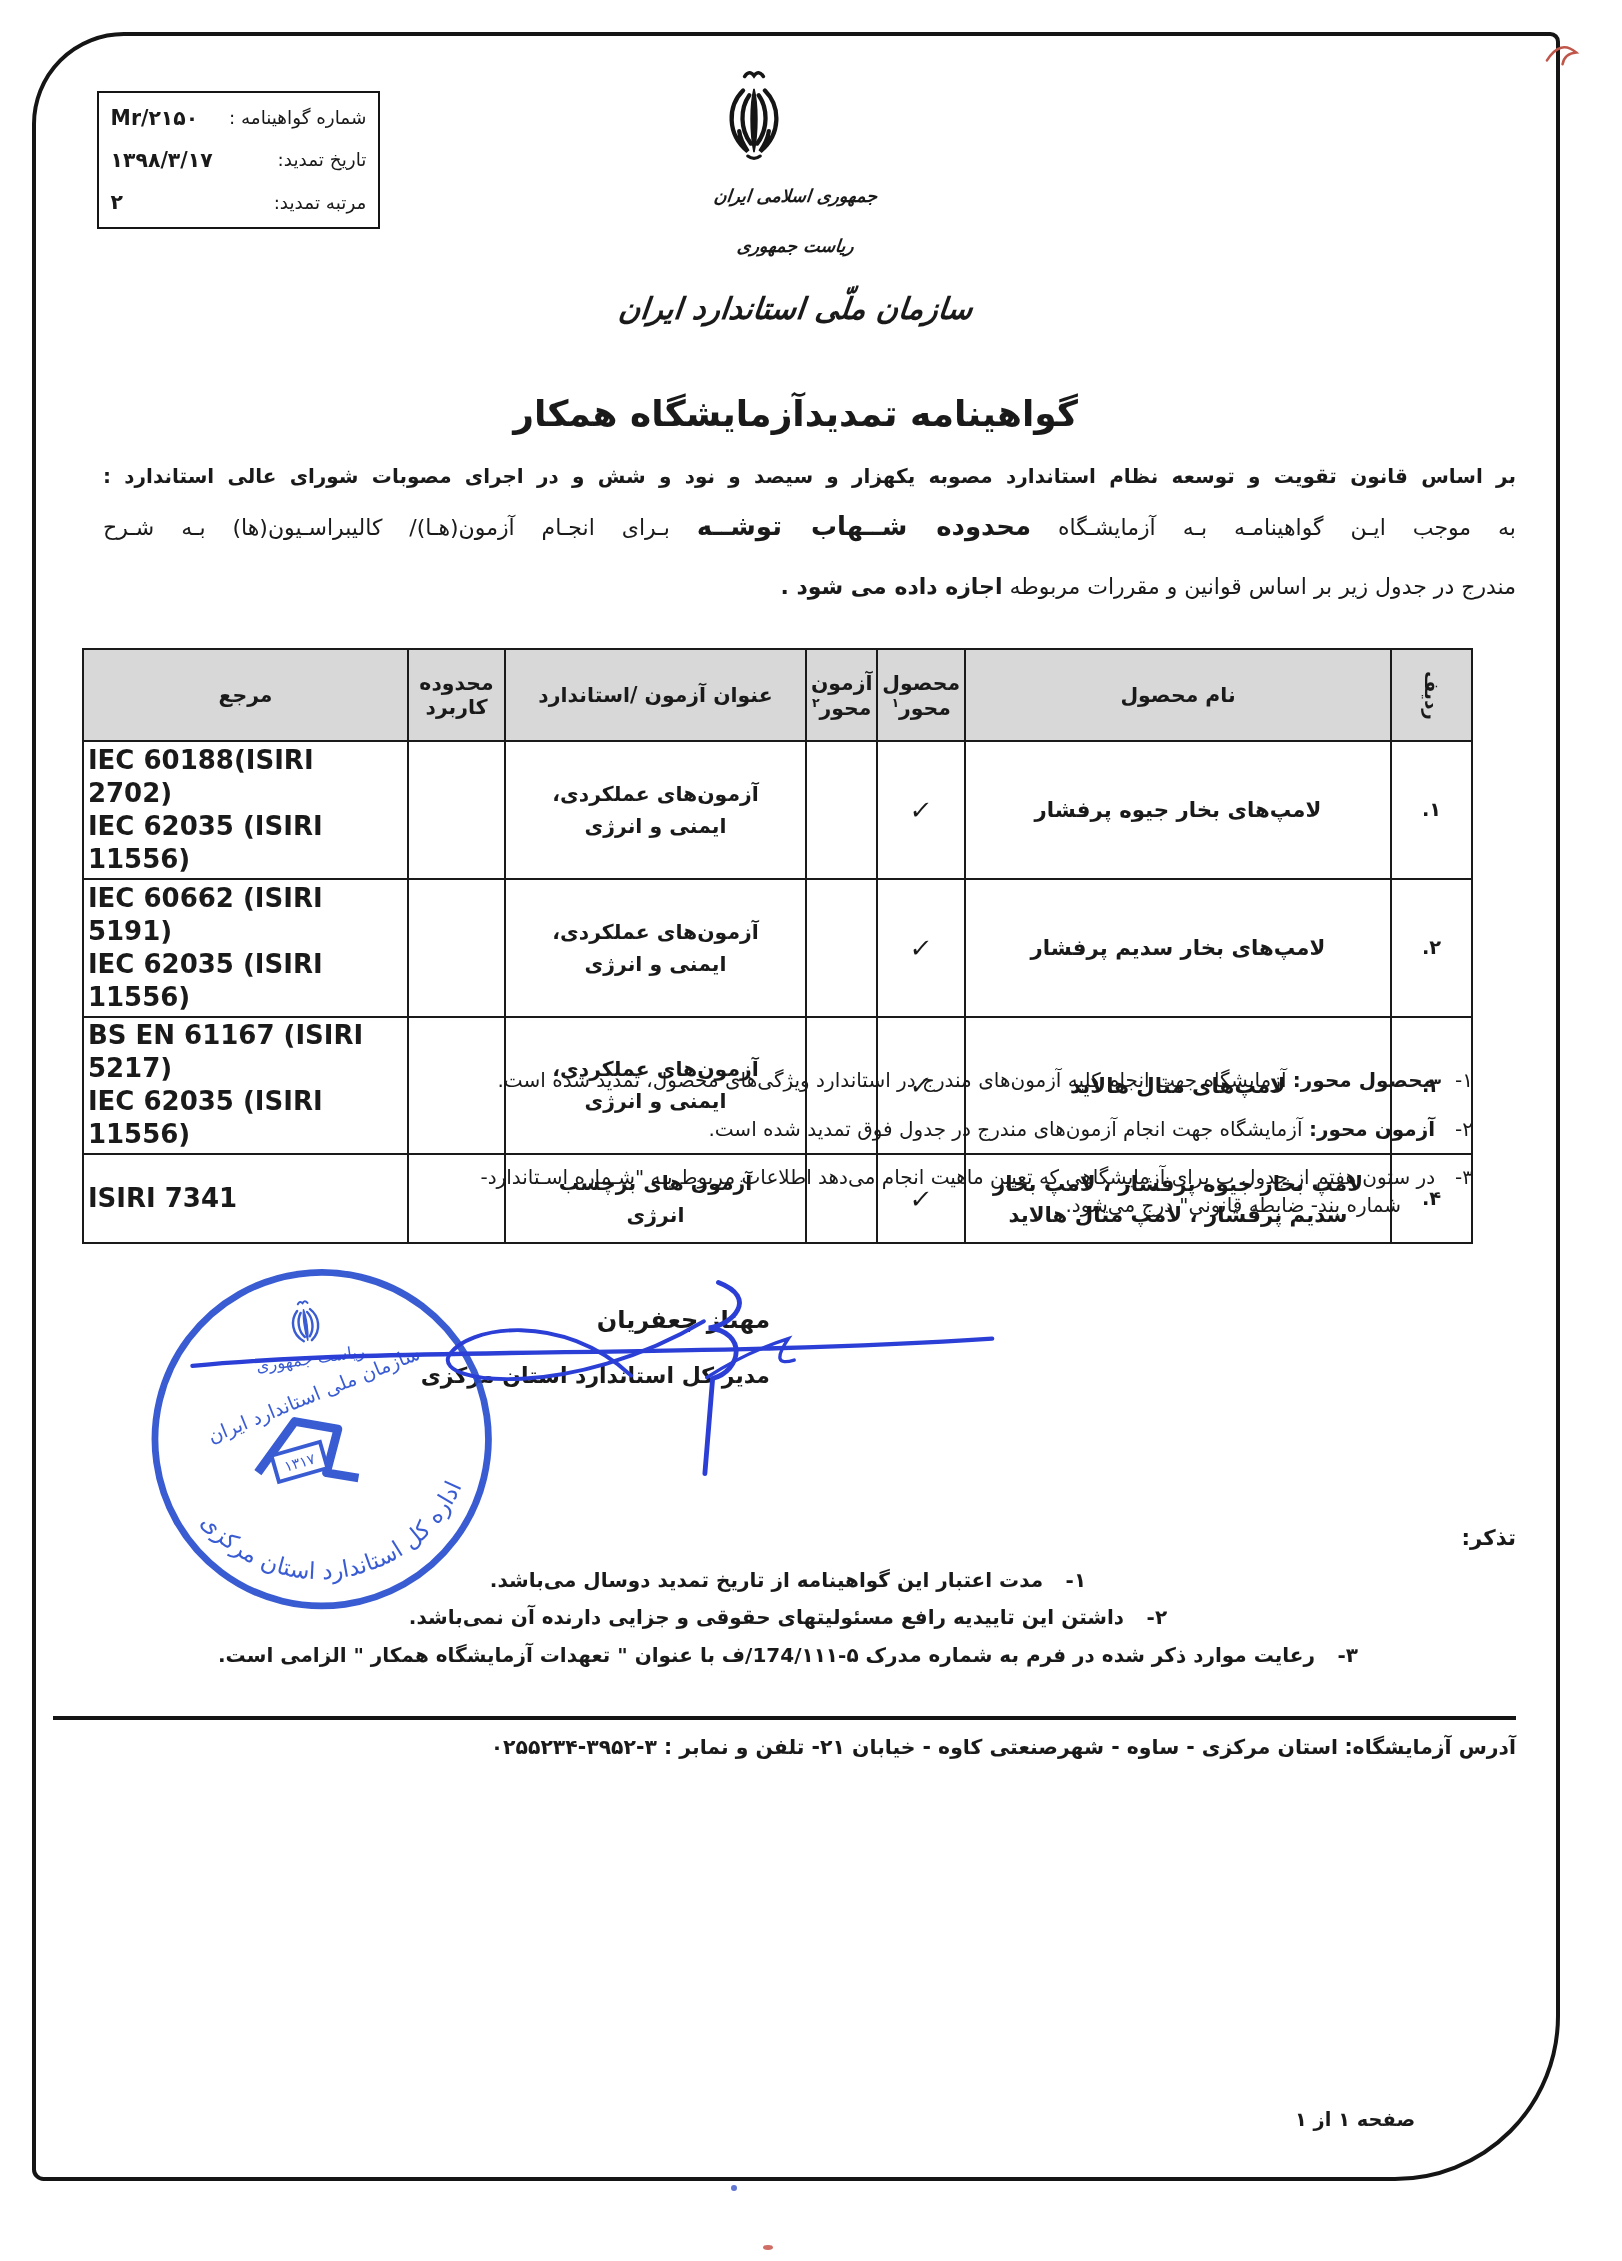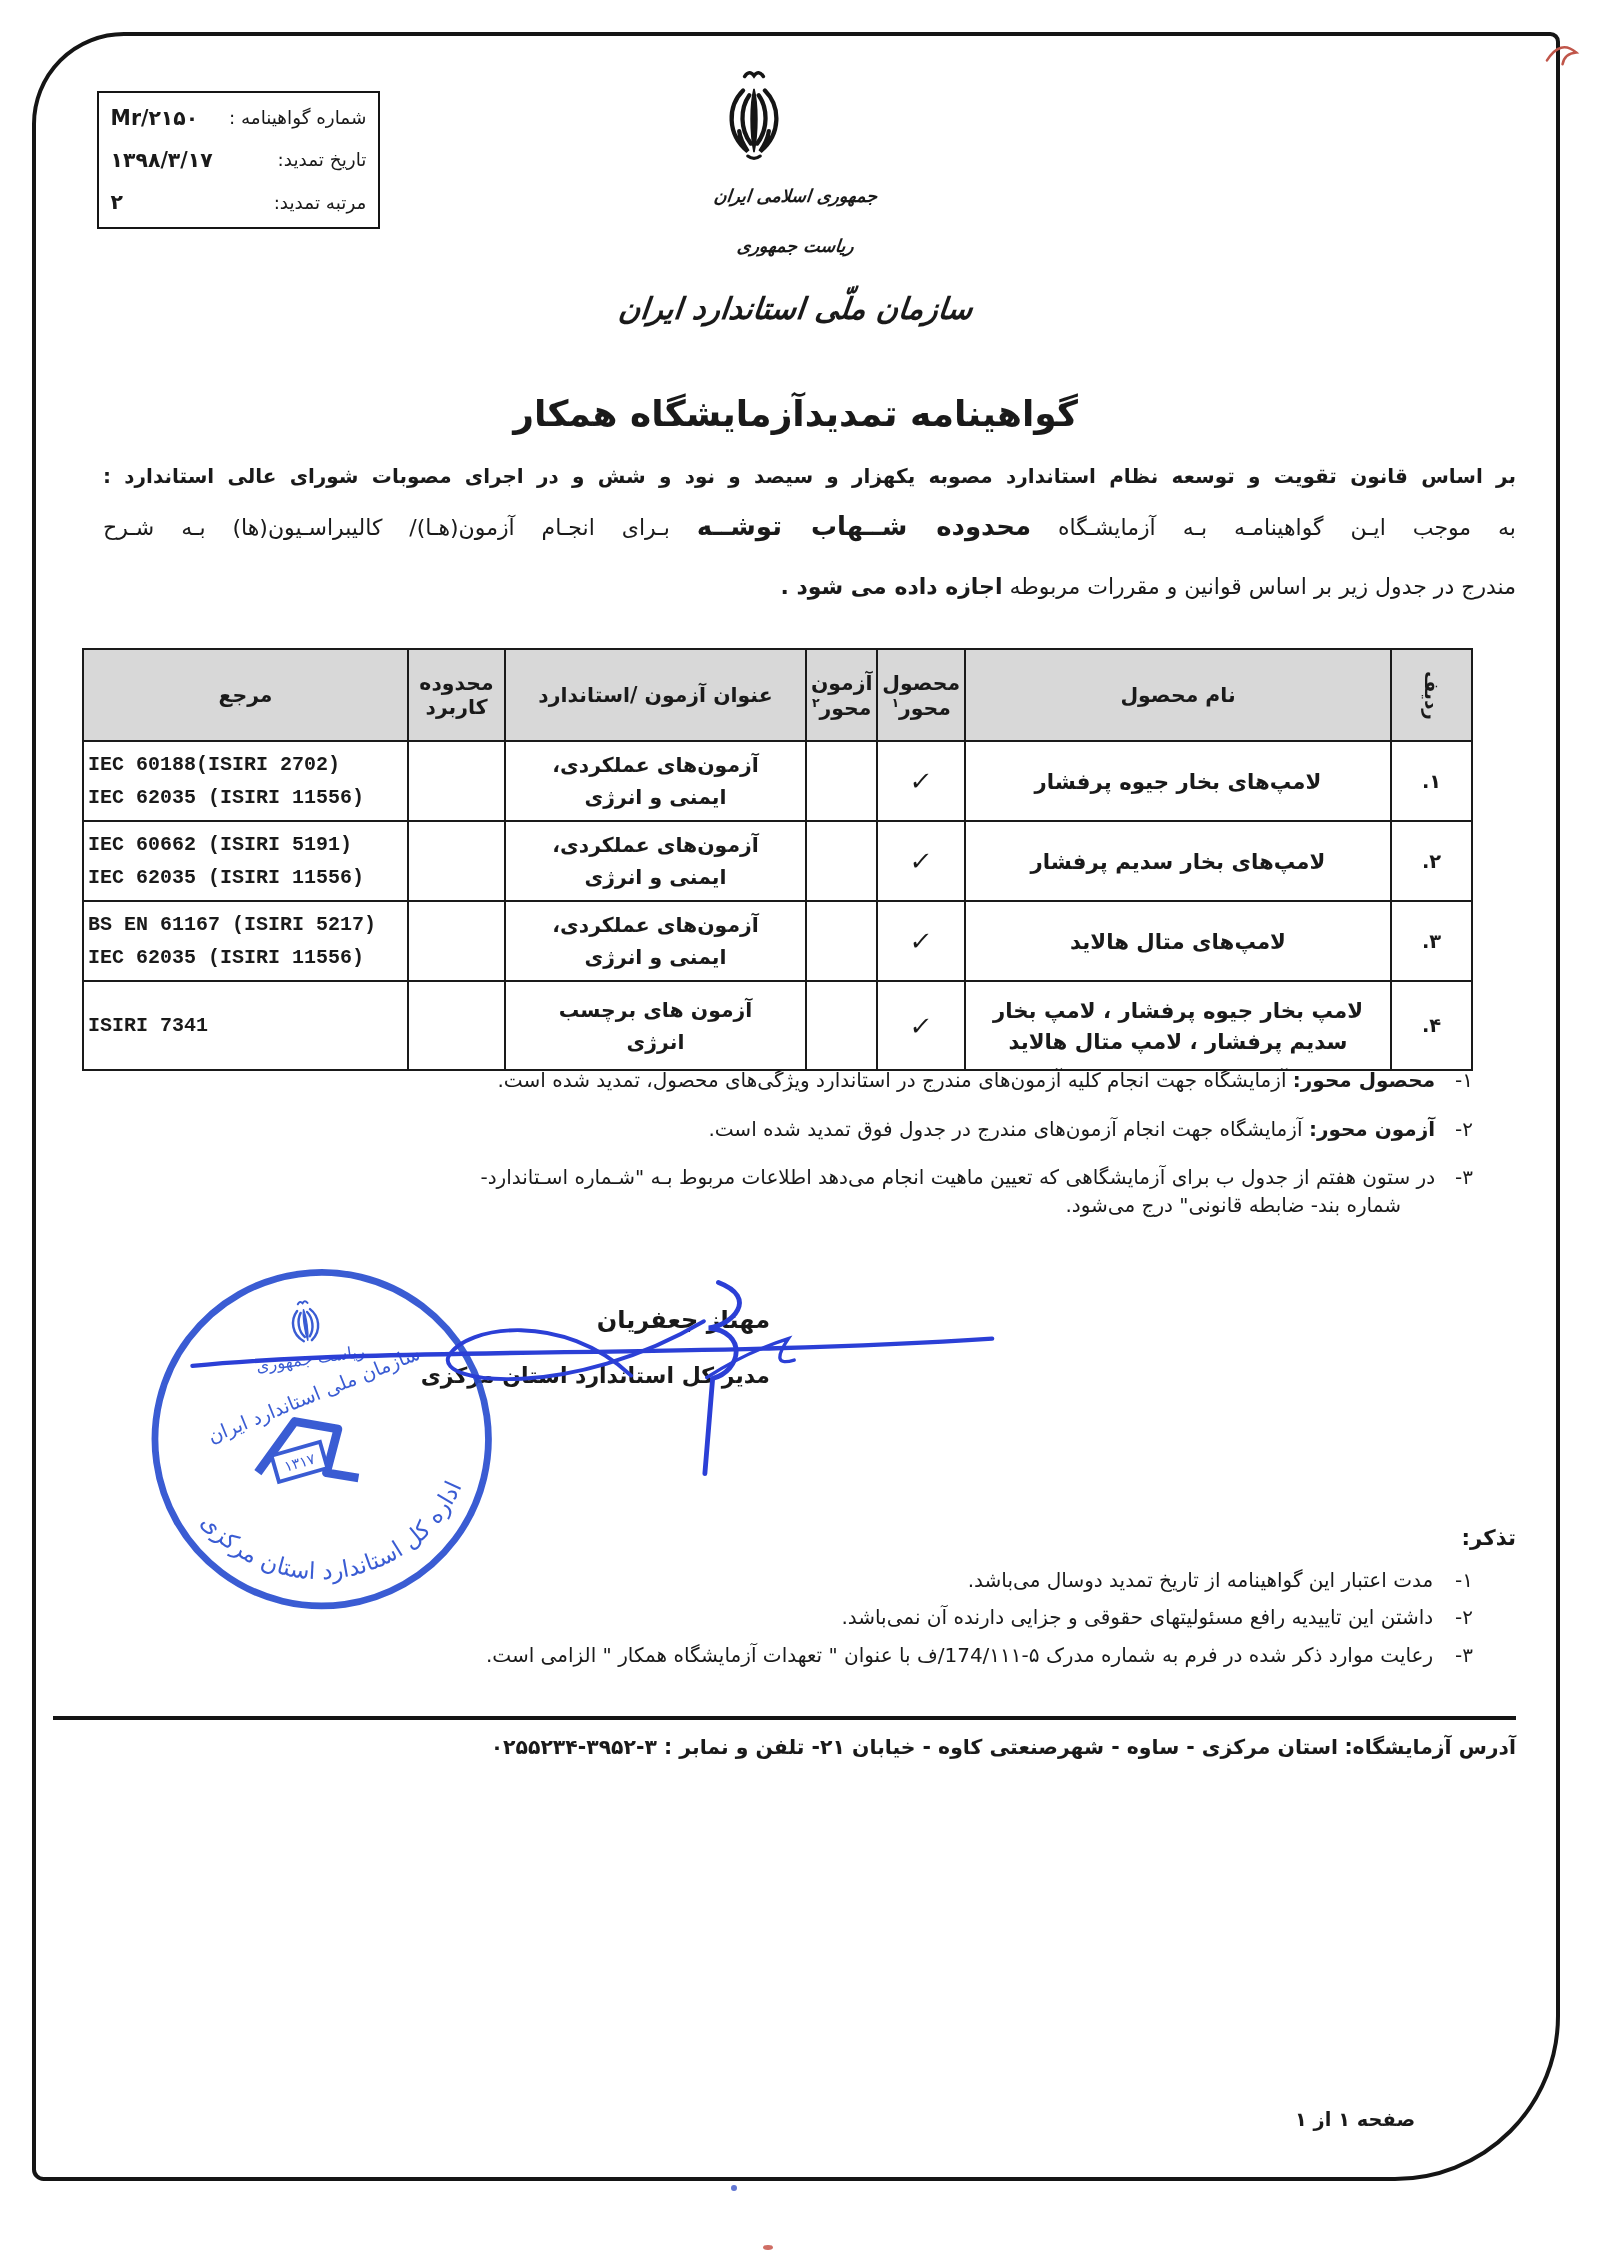--- a/index.html
+++ b/index.html
@@ -50,7 +50,7 @@
   tr.r{height:80px;}
   .rot{display:inline-block;transform:rotate(90deg);font-size:18.4px;}
   sup.ax{font-size:12.6px;vertical-align:super;}
-  td.refcell{direction:ltr;text-align:left;padding-left:11.6px;font-size:20px;line-height:33px;font-family:Liberation Mono, monospace;}
+  td.refcell{direction:ltr;text-align:left;padding-left:11.6px;font-size:26px;line-height:33px;}
   td.namecell{font-size:21.3px;line-height:31px;}
   td.titlecell{font-size:20.4px;line-height:32px;border-radius:25px;}
   .check{font-size:26px;font-weight:normal;transform:skewX(-8deg);display:inline-block;}

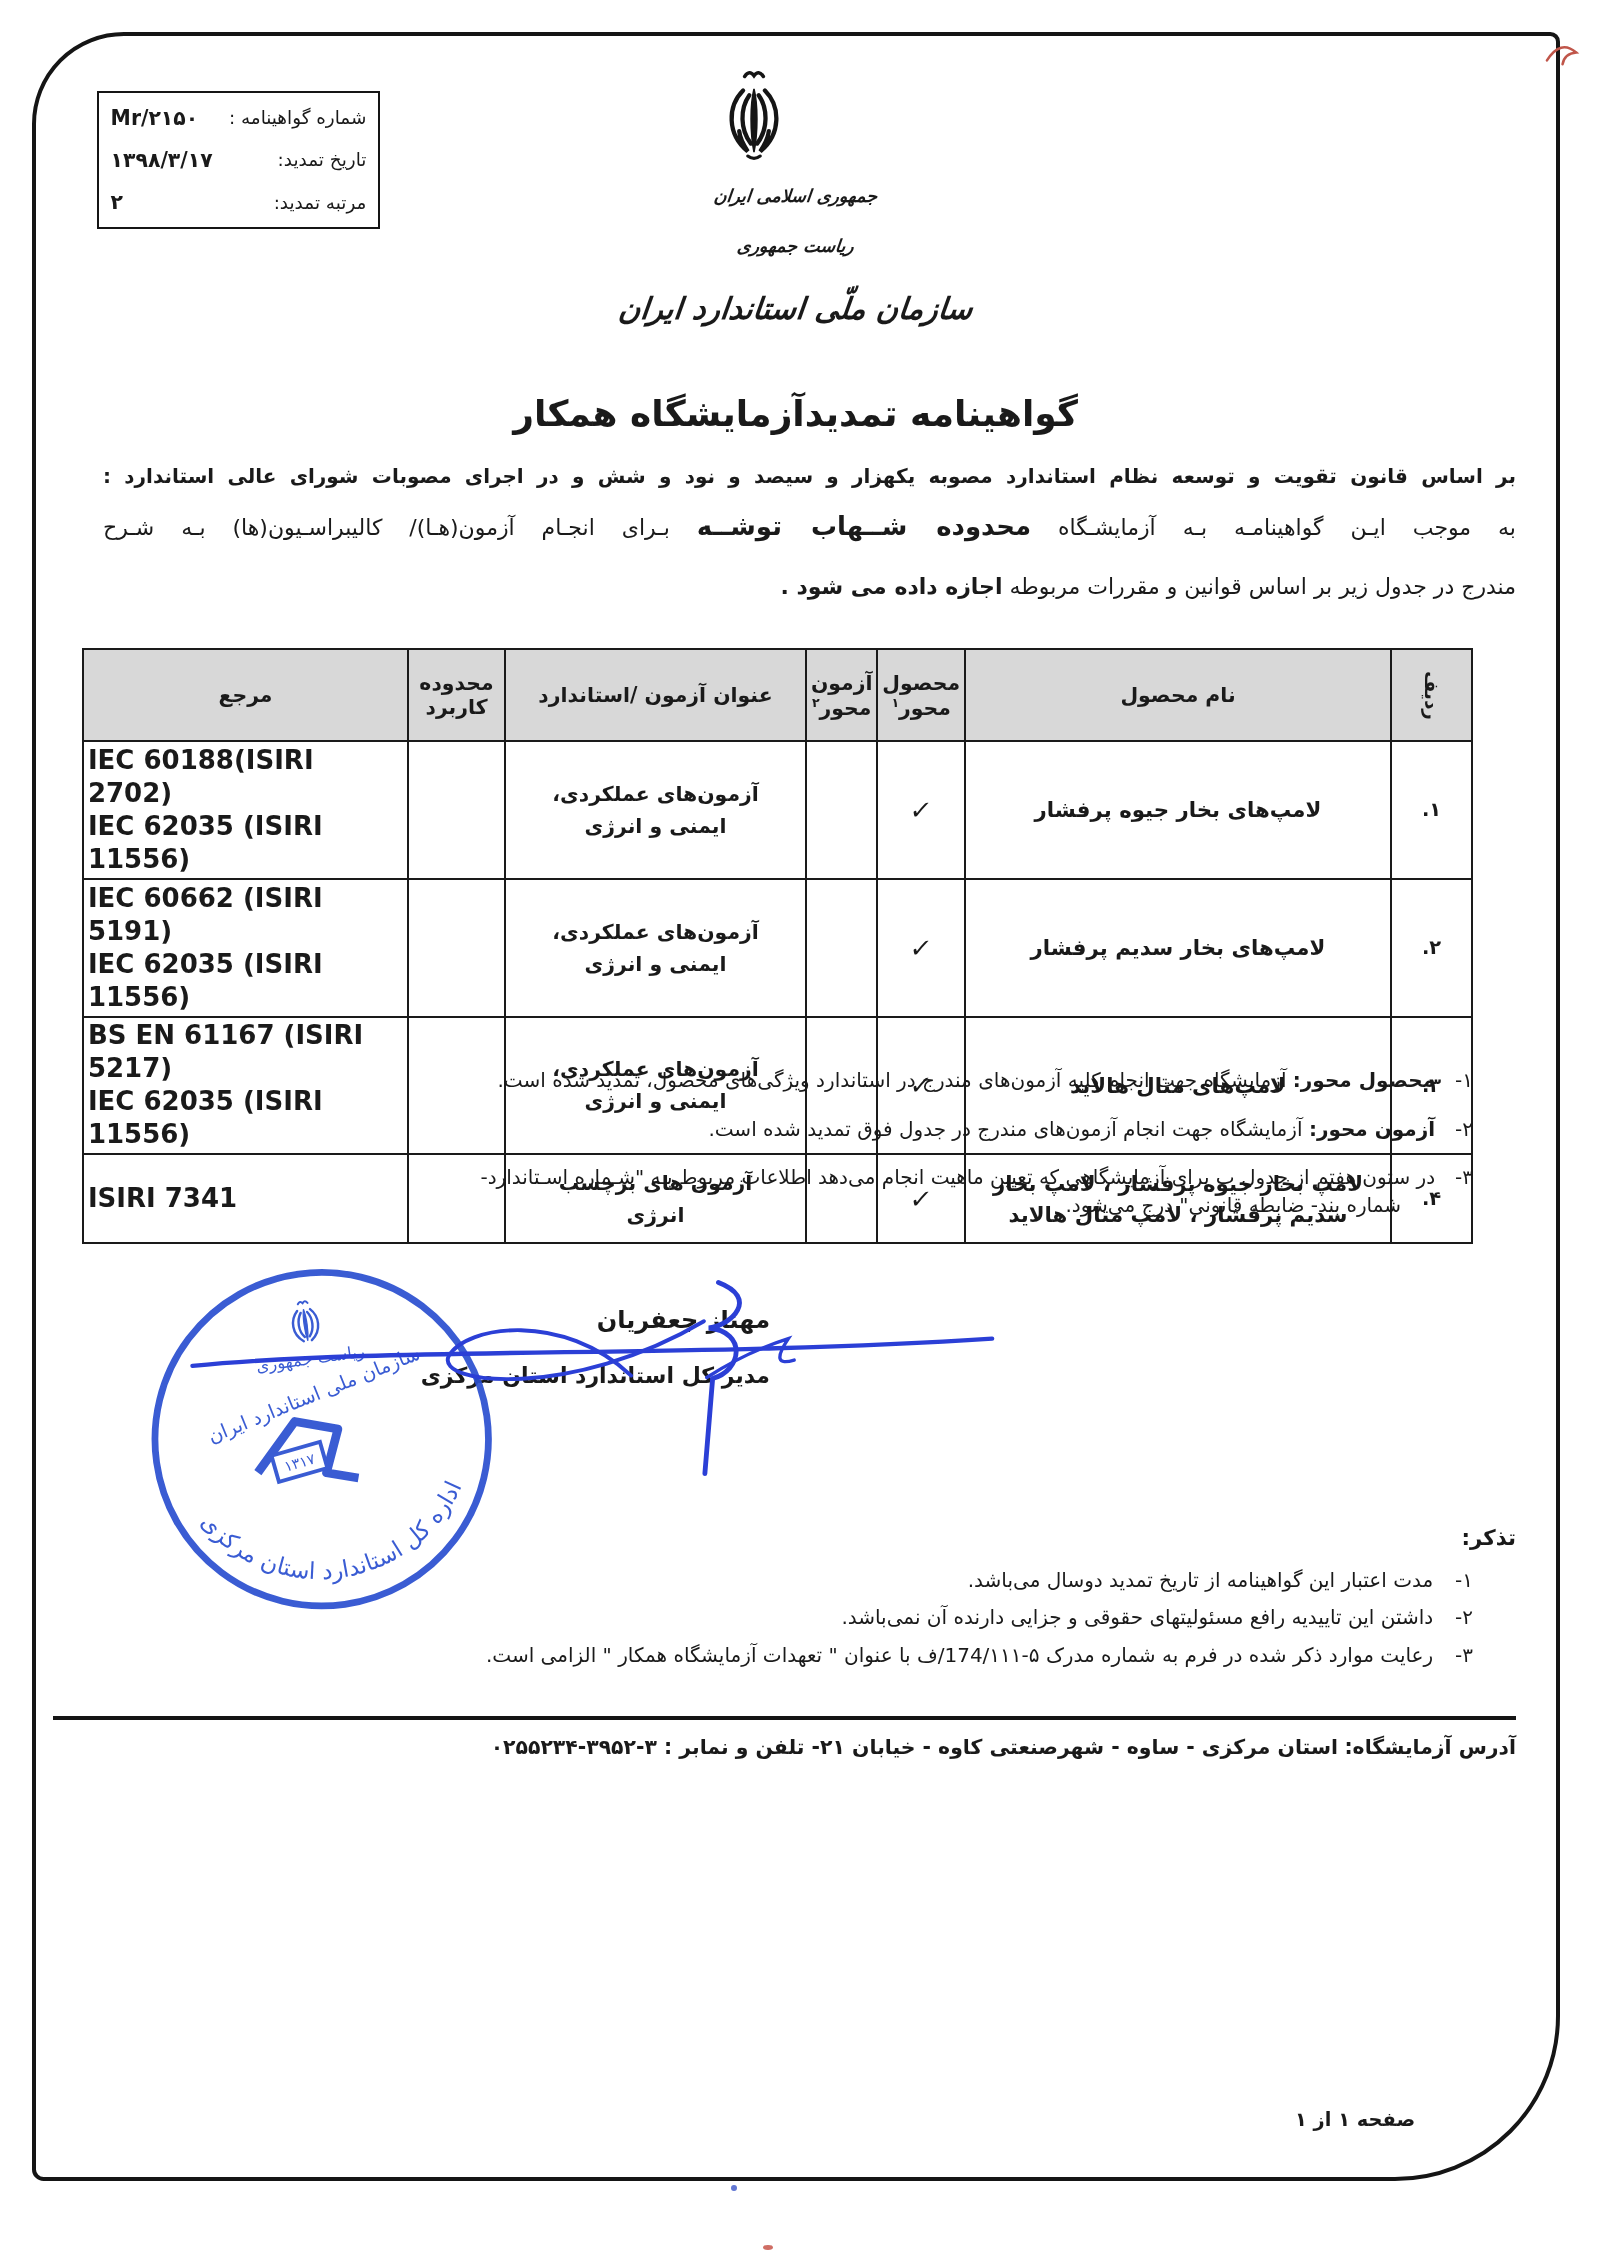--- a/index.html
+++ b/index.html
@@ -68,7 +68,7 @@
   
   .remarks{left:103px;top:1525px;width:1413px;direction:rtl;text-align:right;}
   .rem-title{font-size:21.3px;font-weight:bold;margin-bottom:17.5px;}
-  .rem-item{padding-right:43px;font-size:20px;font-weight:normal;margin-bottom:13.6px;}
+  .rem-item{padding-right:43px;font-size:20px;font-weight:bold;margin-bottom:13.6px;text-align:center;}
   .rem-item .num{display:inline-block;margin-left:15.5px;}
   
   .rule{left:53px;top:1716px;width:1463px;height:3.9px;background:#151515;}

